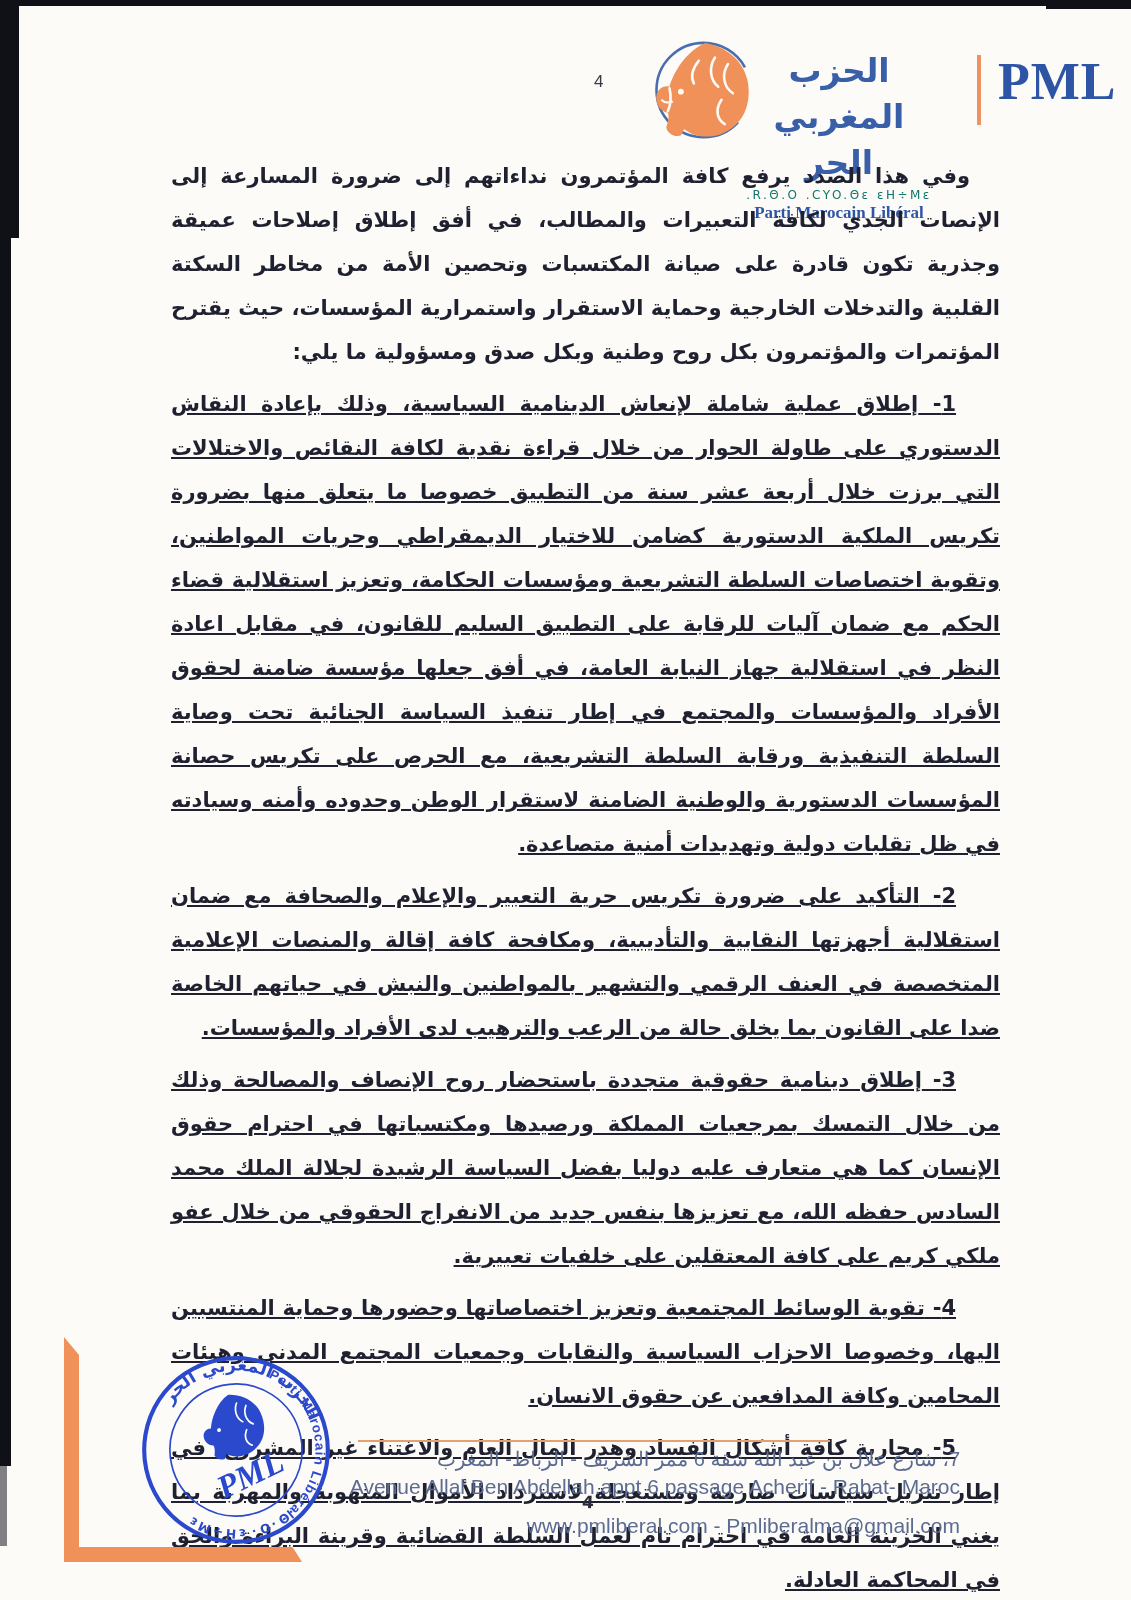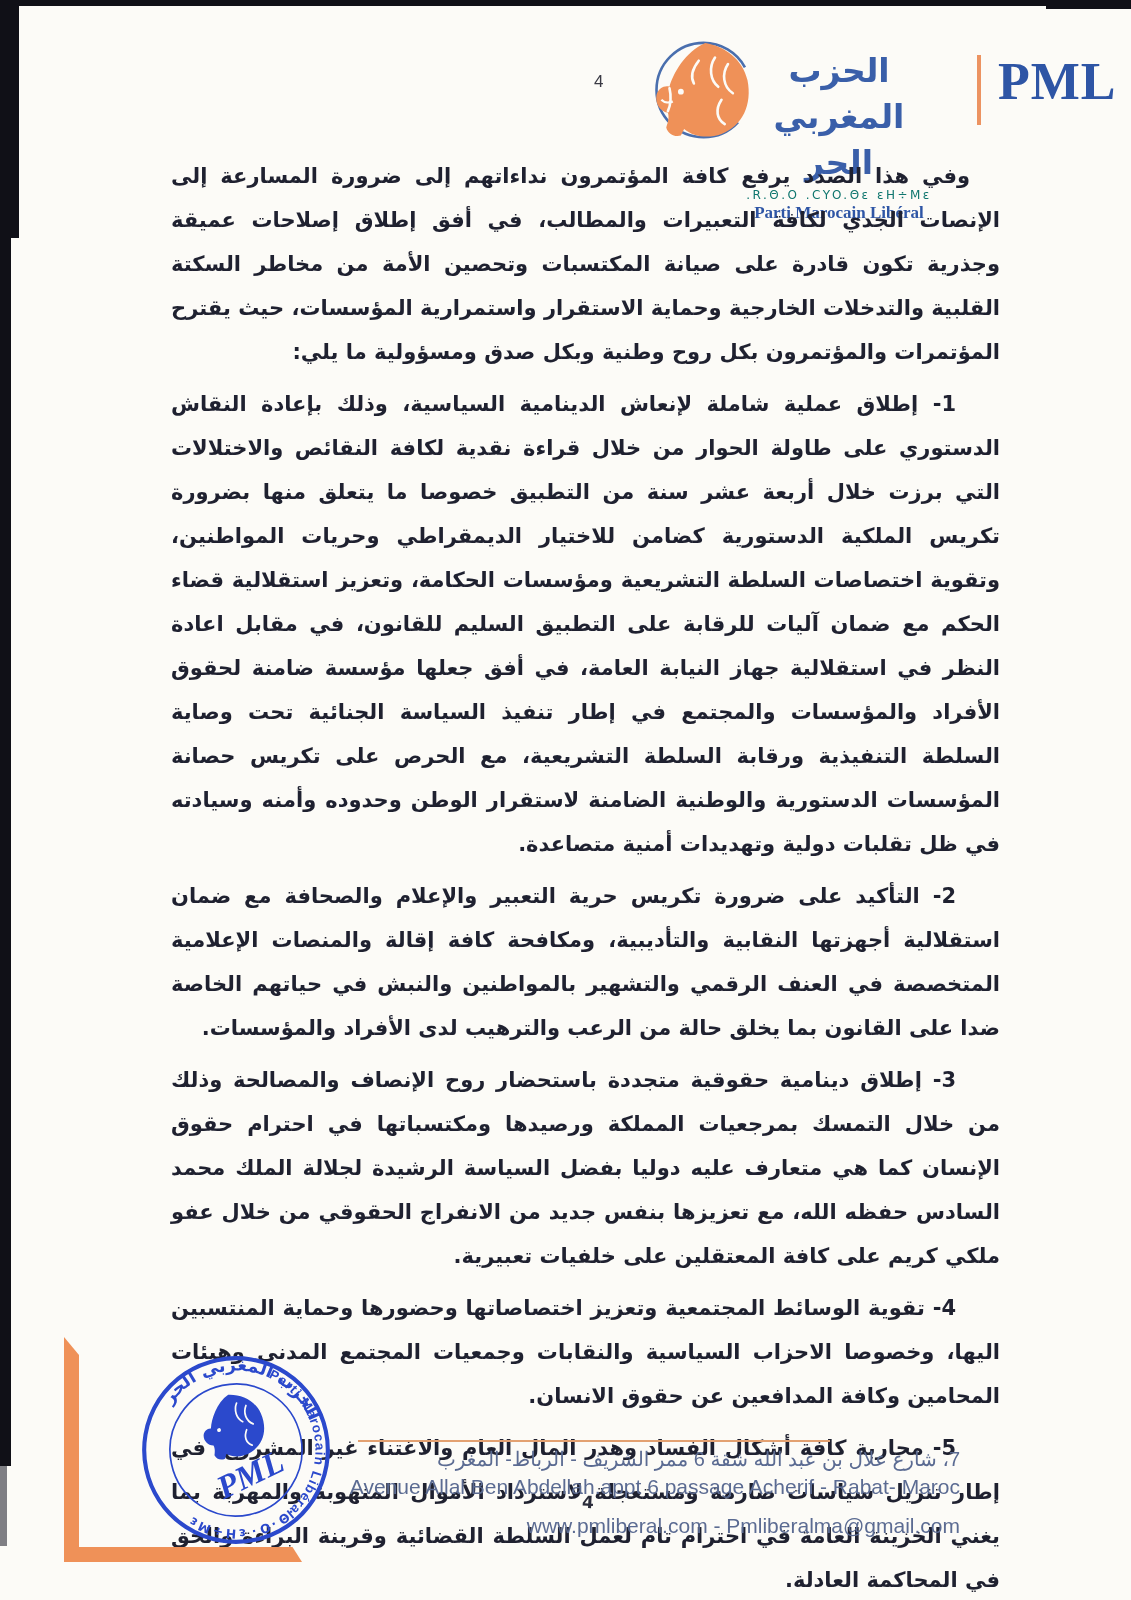--- a/index.html
+++ b/index.html
@@ -38,7 +38,7 @@
   }
   .body-text p{margin:8px;}
   .intro{text-indent:30px;}
-  .item{margin-top:15px;text-indent:44px;}
+  .item{margin-top:15px;text-indent:44px;text-decoration:underline;}
   .item .num{letter-spacing:1px;}
 
   

